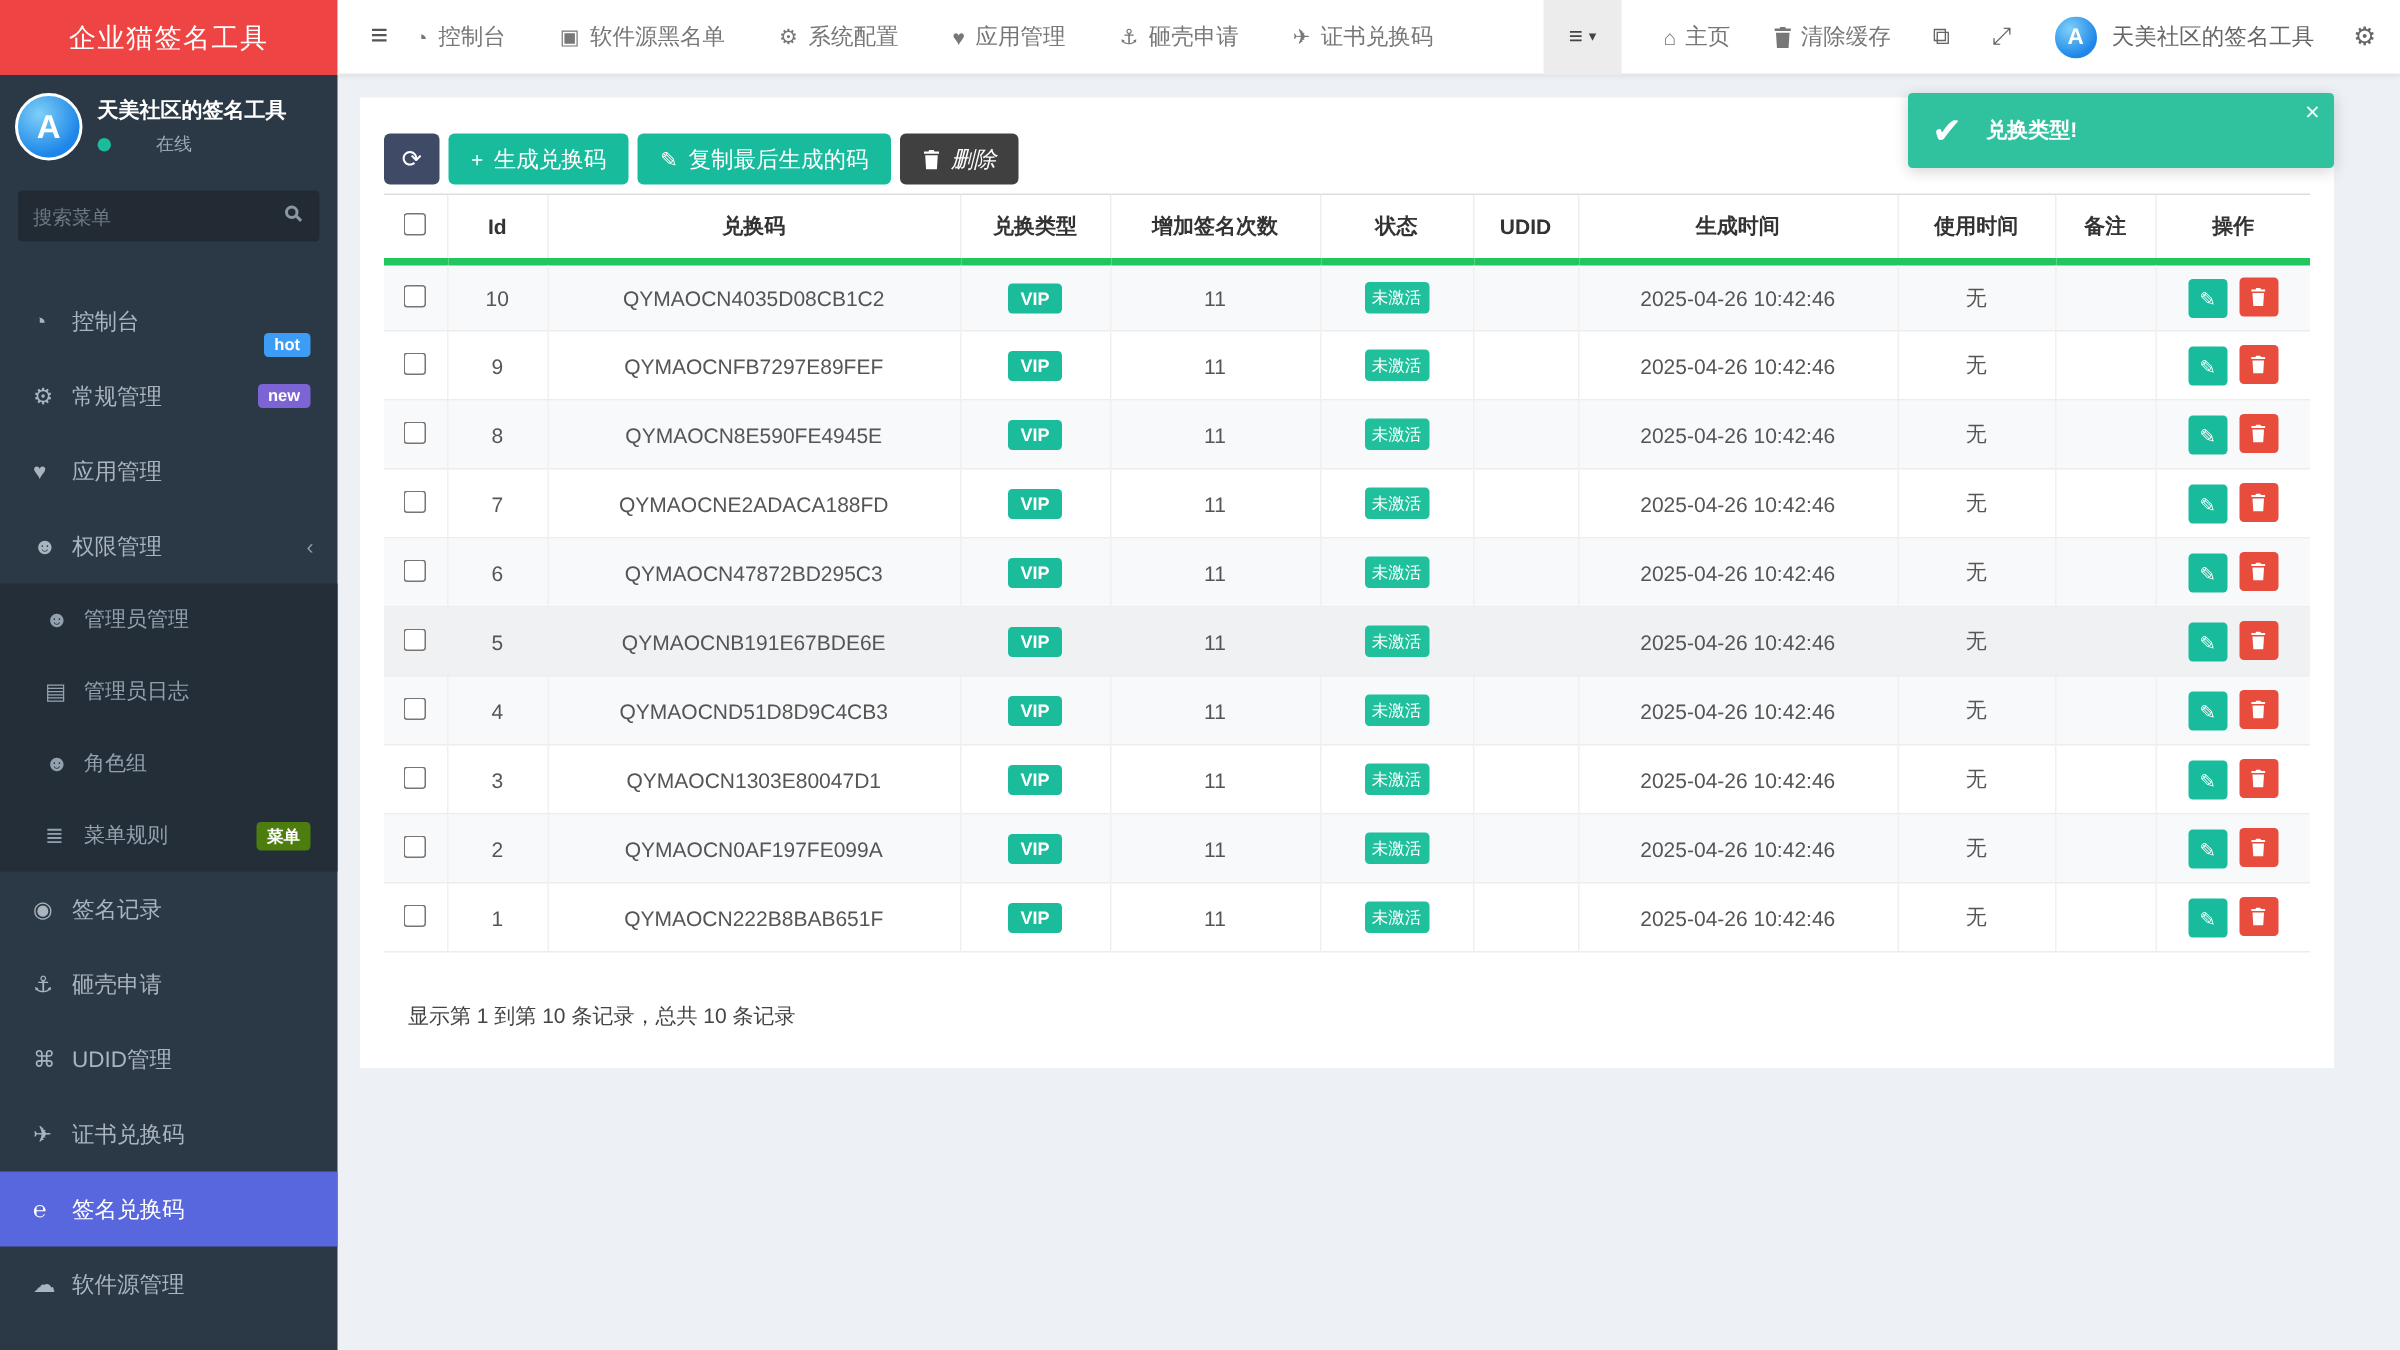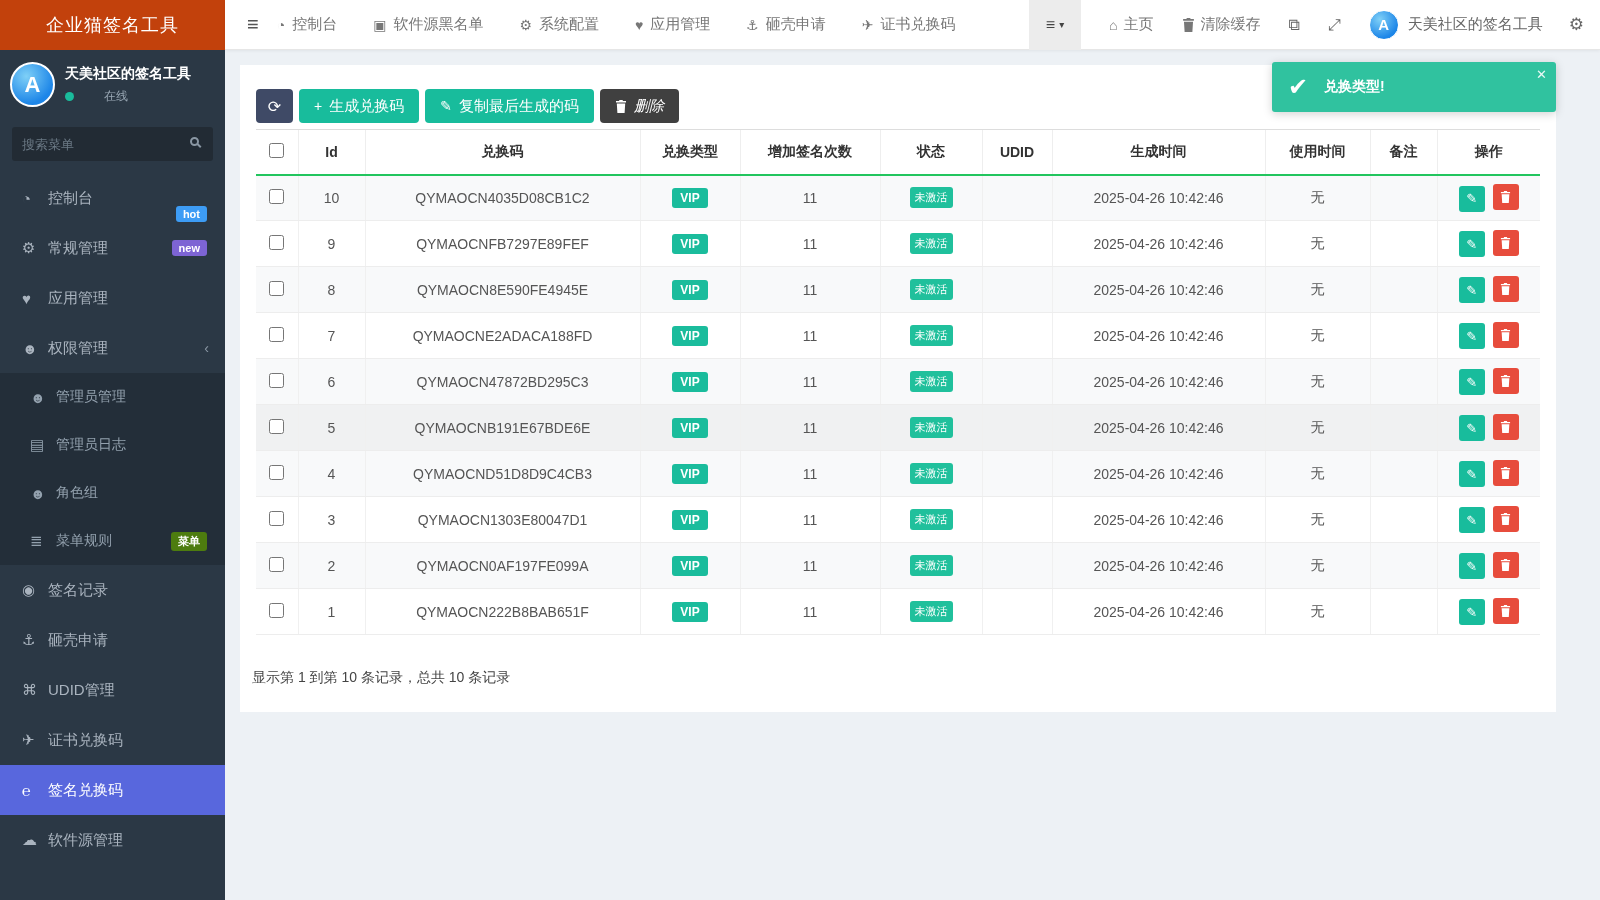--- a/index.html
+++ b/index.html
@@ -13,7 +13,7 @@
   
   .sidebar { position:absolute; left:0; top:0; width:225px; height:900px; background:#2b3845; z-index:5; }
   .brand { height:50px; display:flex; align-items:center; justify-content:center;
-           color:#fff; font-size:18px; letter-spacing:1px; background:#c2410c; }
+           color:#fff; font-size:18px; letter-spacing:1px; background:#ef4444; }
   .profile { display:flex; align-items:center; padding:12px 10px; }
   .avatar { width:45px; height:45px; border-radius:50%; flex:0 0 45px;
             background: radial-gradient(circle at 35% 30%, #7fd0f7, #1d86e8 70%);

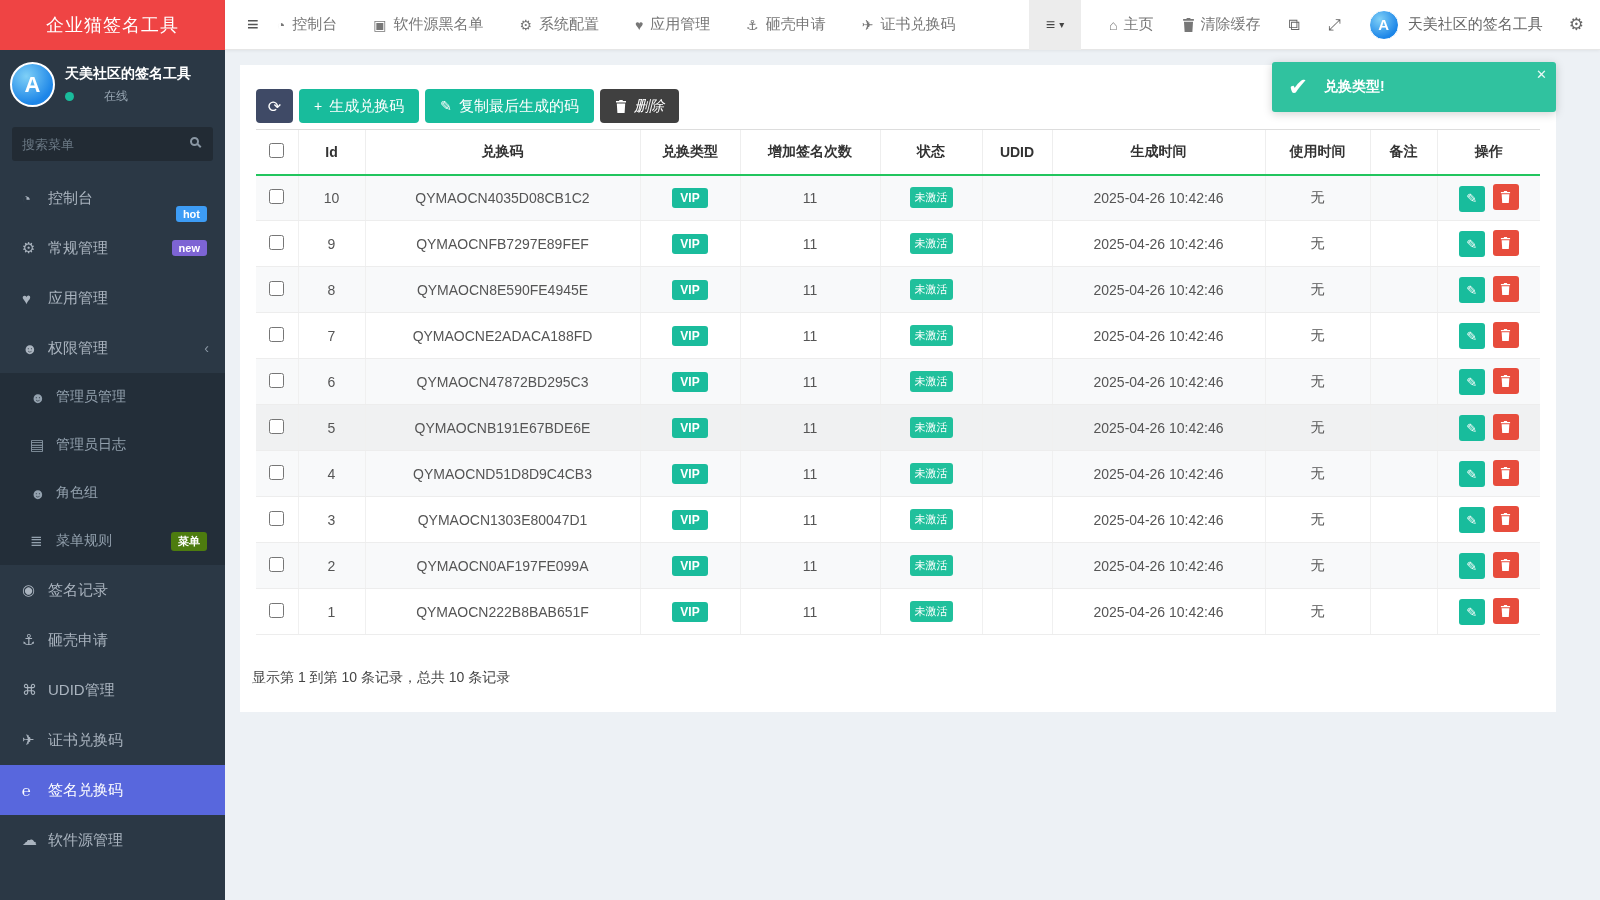--- a/index.html
+++ b/index.html
@@ -23,7 +23,7 @@
   .profile-name { color:#fff; font-weight:bold; font-size:14px; }
   .profile-status { color:#9aa8b5; font-size:12px; margin-top:5px; display:flex; align-items:center;gap:24px; }
   .dot { width:9px; height:9px; border-radius:50%; background:#1abc9c; margin-right:6px; display:inline-block; }
-  .side-search { margin:8px 12px 12px; position:relative; }
+  .side-search { margin:8px 12px 28px; position:relative; }
   .side-search input { width:100%; height:34px; background:#222b34; border:none; border-radius:3px;
                        color:#c2ccd6; padding:0 32px 0 10px; font-size:13px; outline:none; }
   .side-search input::placeholder { color:#6b7985; }

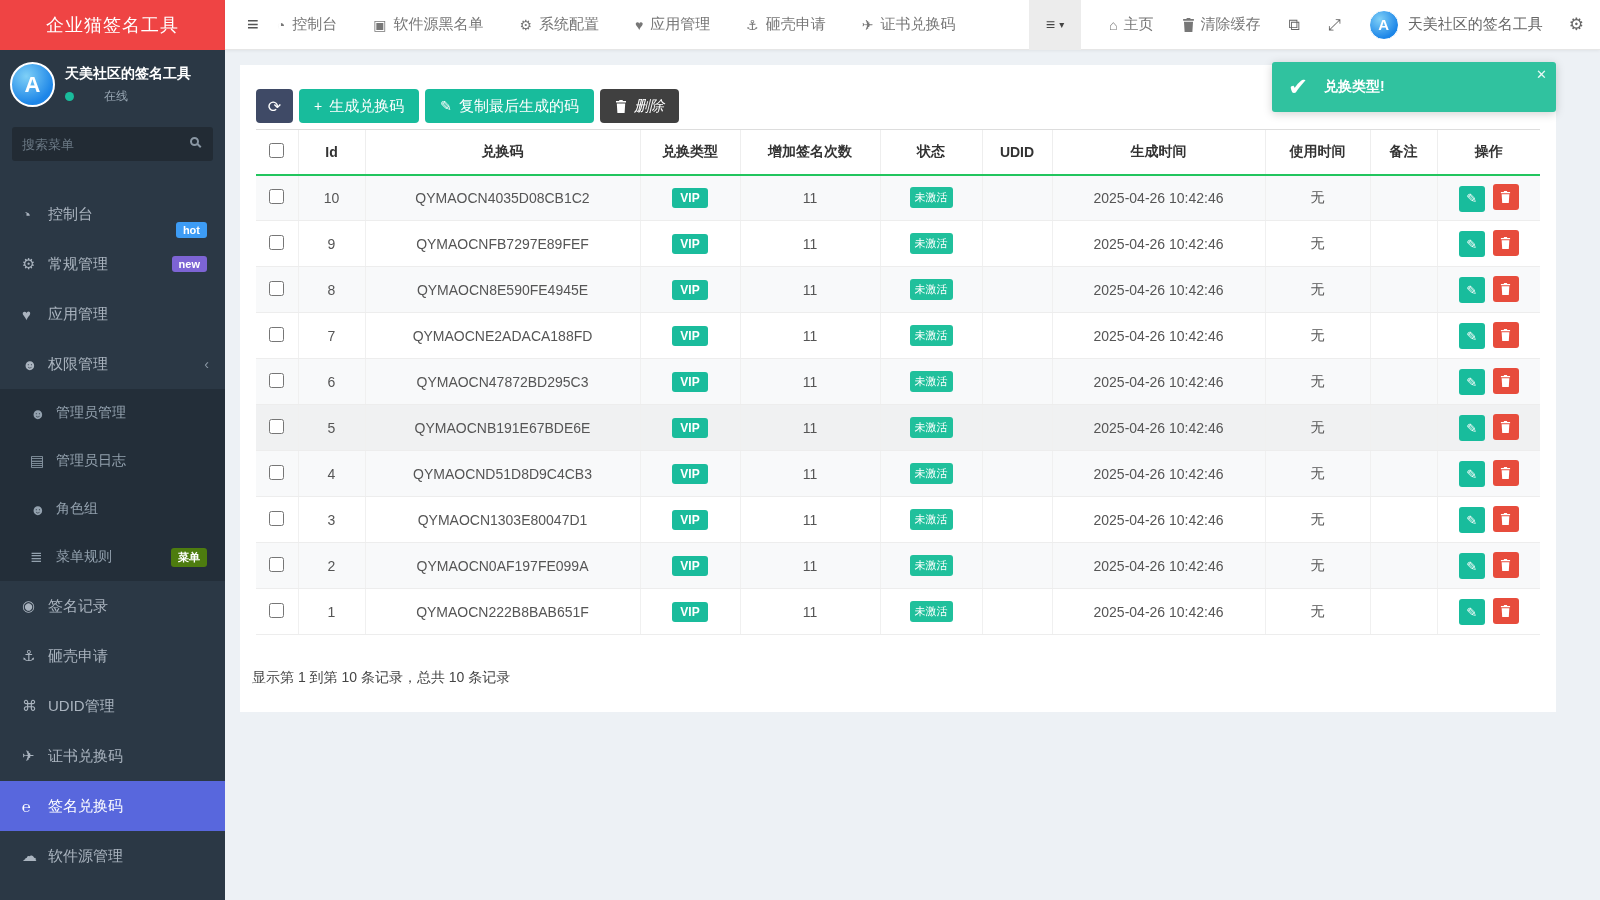--- a/index.html
+++ b/index.html
@@ -82,7 +82,7 @@
   
   table { border-collapse:collapse; table-layout:fixed; width:1284px; margin:6px 16px 0; }
   th { height:45px; font-weight:bold; font-size:14px; color:#333; text-align:center;
-       border-top:1px solid #ddd; border-bottom:2px solid #22c55e; border-left:1px solid #eee; background:#fff; }
+       border-top:1px solid #ddd; border-bottom:5px solid #22c55e; border-left:1px solid #eee; background:#fff; }
   th:first-child { border-left:none; }
   td { height:46px; text-align:center; font-size:14px; color:#555;
        border-bottom:1px solid #ededed; border-left:1px solid #f0f0f0; }

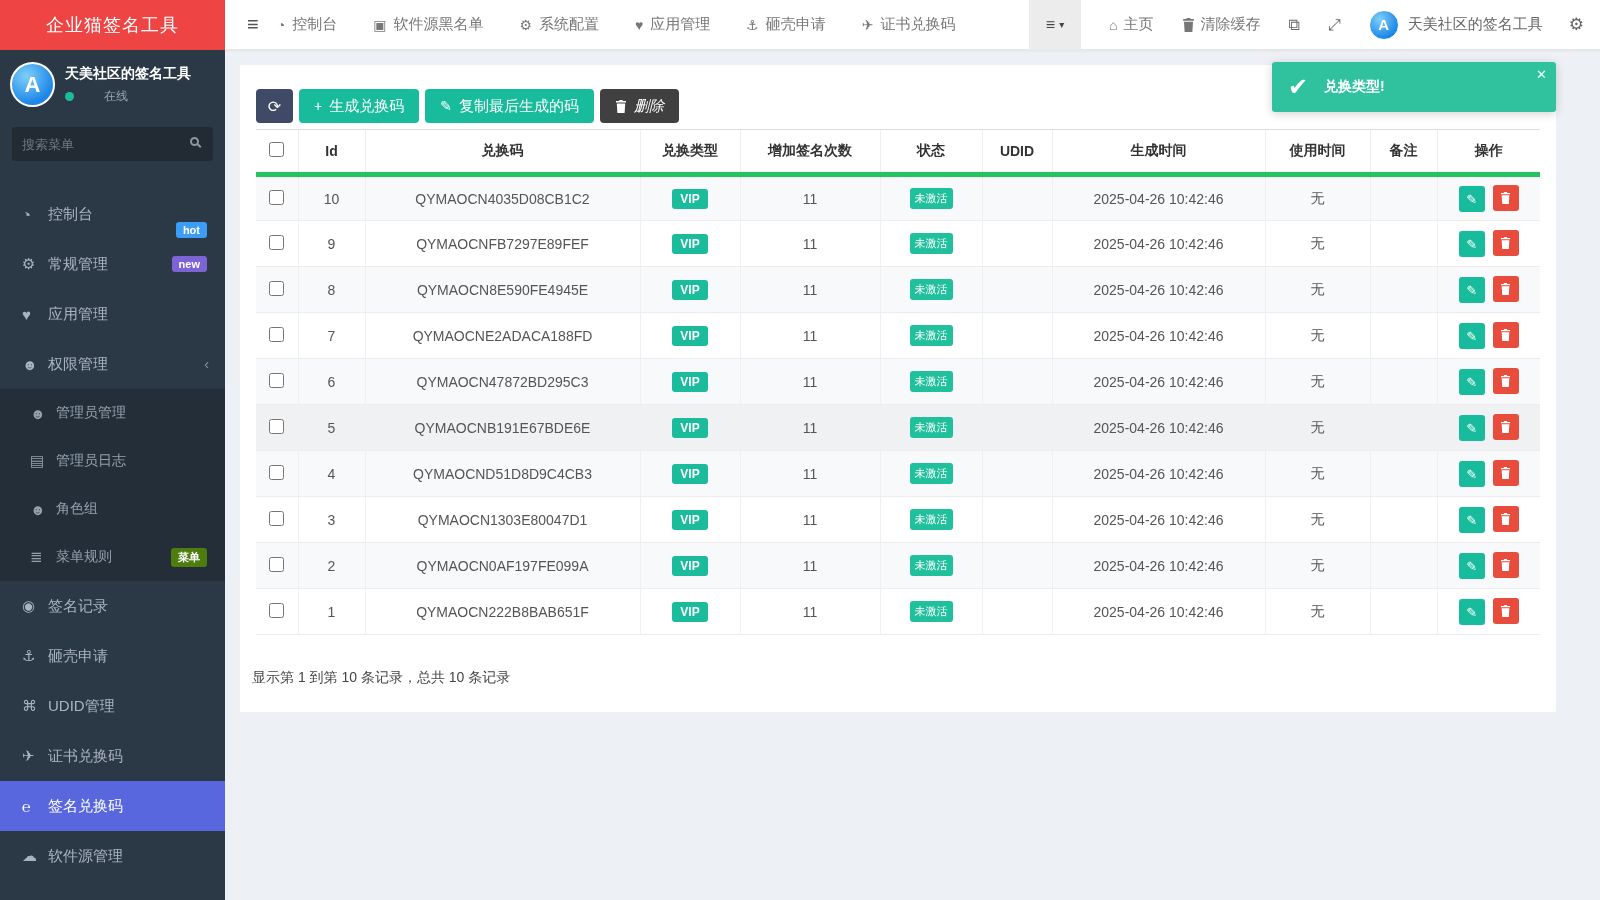--- a/index.html
+++ b/index.html
@@ -98,7 +98,7 @@
             display:inline-flex; align-items:center; justify-content:center; margin:0 2px; }
   .op-edit { background:#18bc9c; font-size:13px; }
   .op-del  { background:#e74c3c; }
-  .summary { margin:34px 12px 0; font-size:14px; color:#444; }
+  .summary { margin:34px 32px 0; font-size:14px; color:#444; }
   
   .toast { position:absolute; left:1272px; top:62px; width:284px; height:50px; background:#30c29f;
            border-radius:3px; box-shadow:0 2px 10px rgba(0,0,0,.18); z-index:20;

